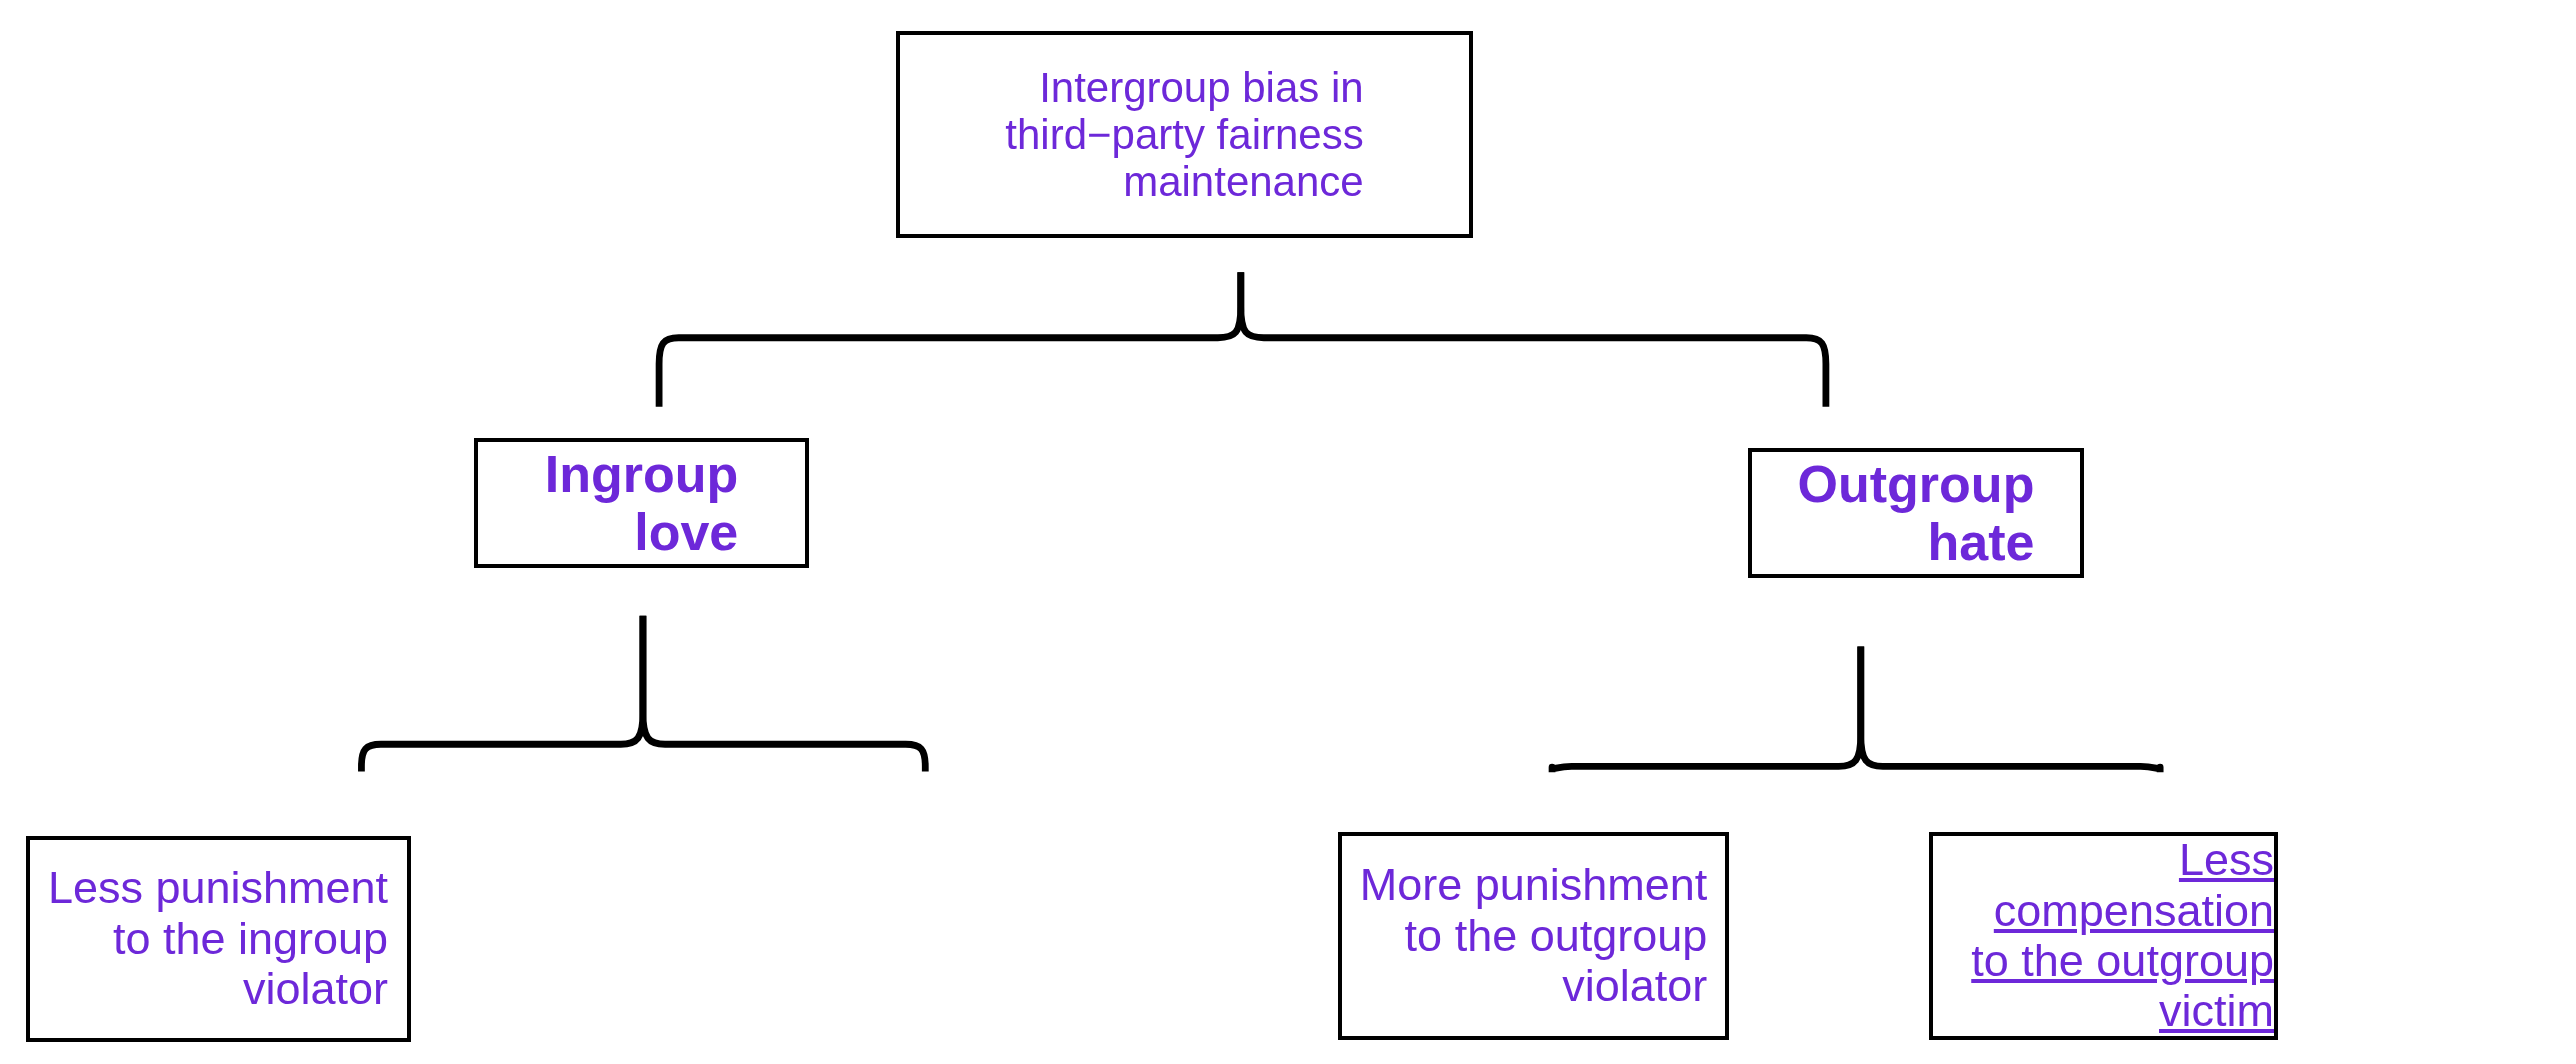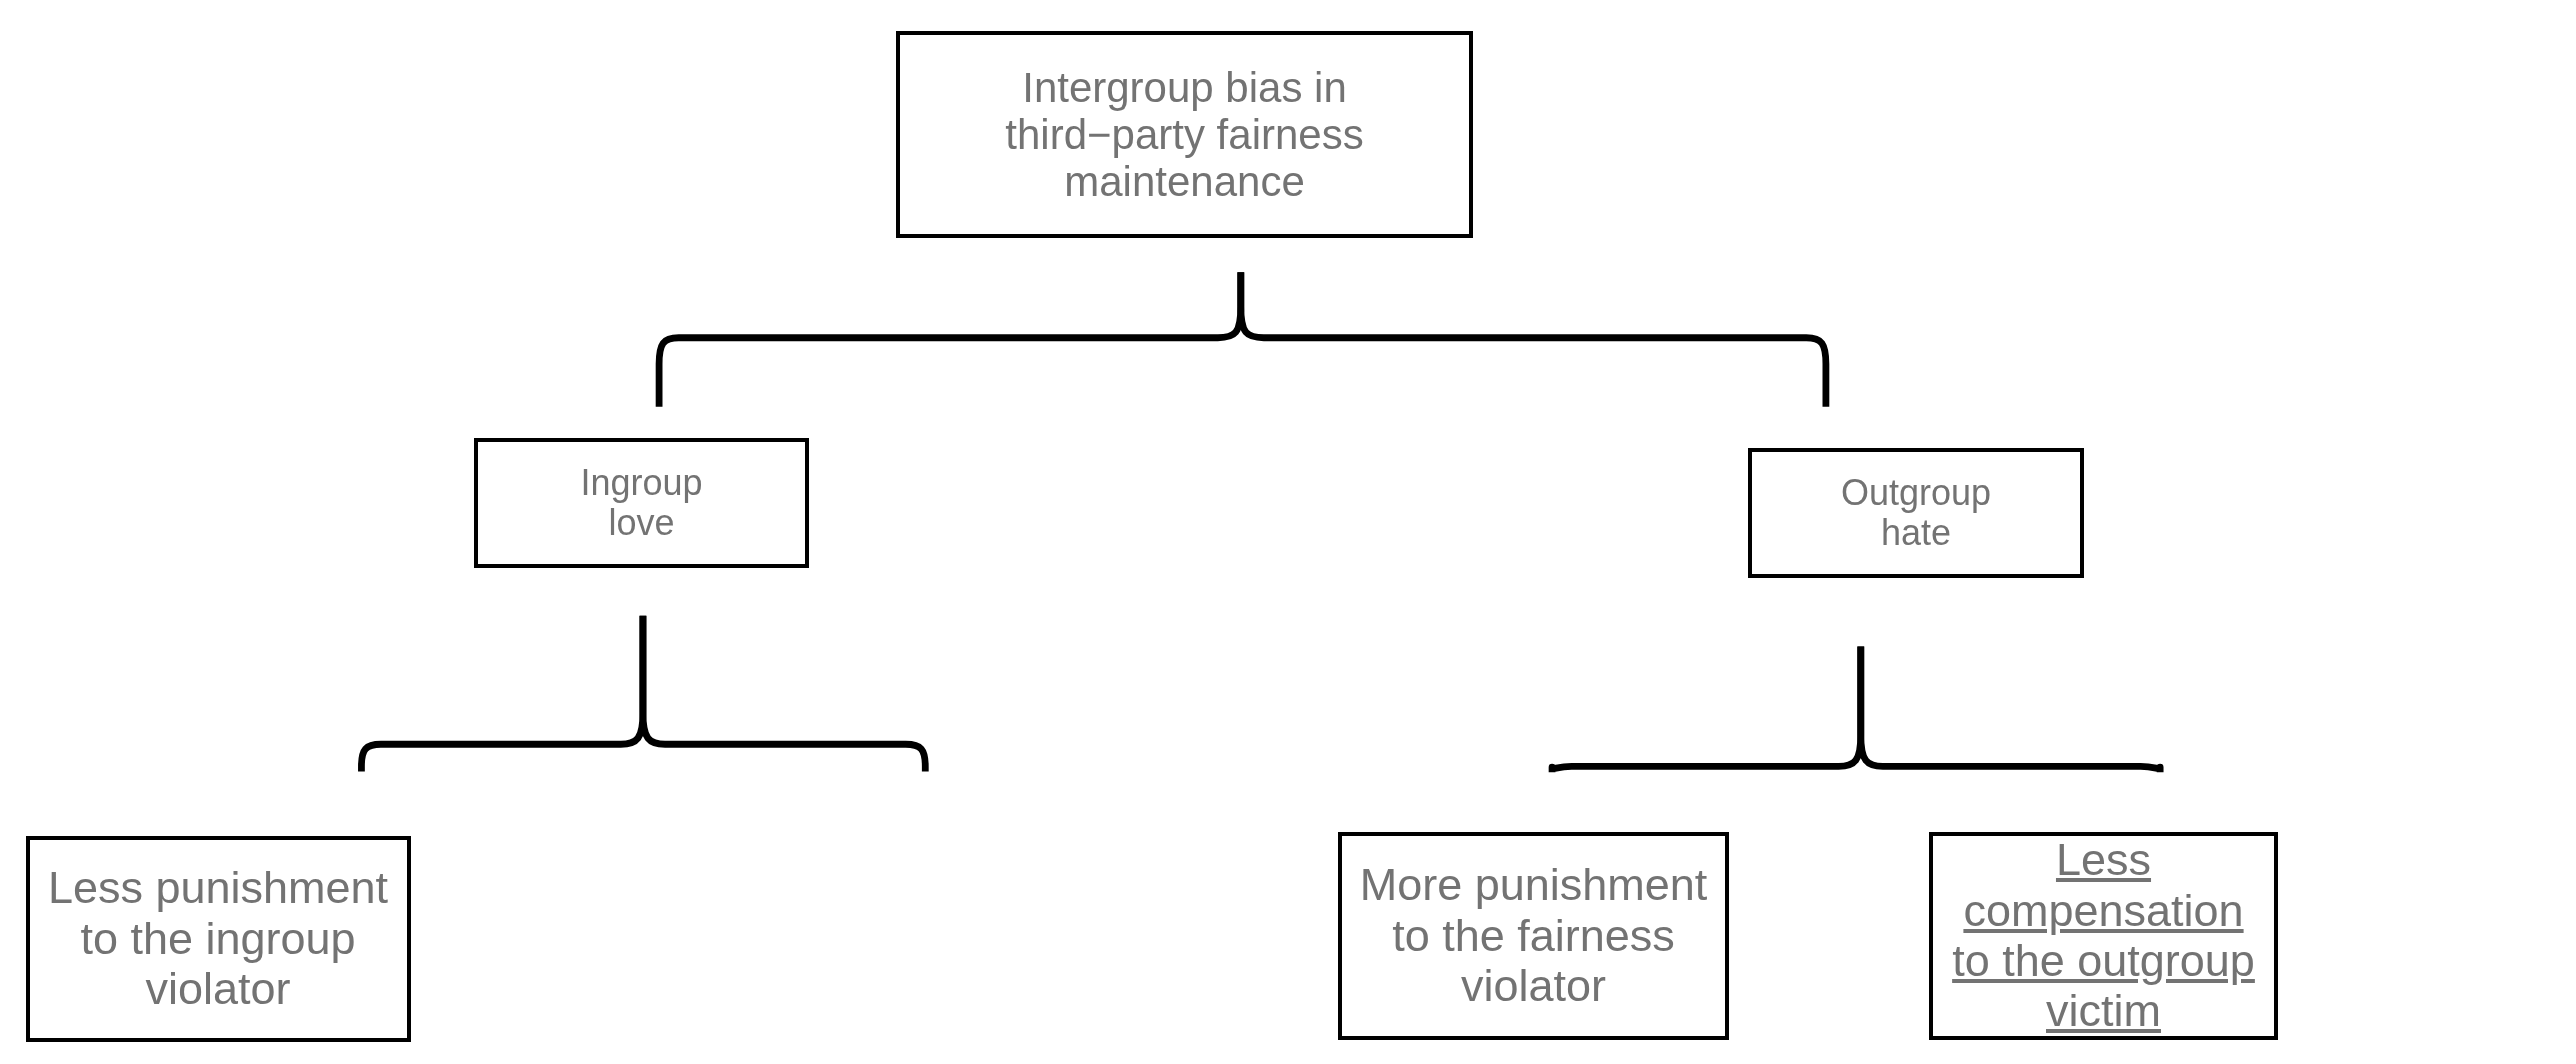--- a/index.html
+++ b/index.html
@@ -33,8 +33,8 @@
     display: flex;
     align-items: center;
     justify-content: center;
-    text-align: center;
-    color: #737373;
+    text-align: right;
+    color: #6d28d9;
     line-height: 1.12;
     white-space: pre-line;
     z-index: 2;

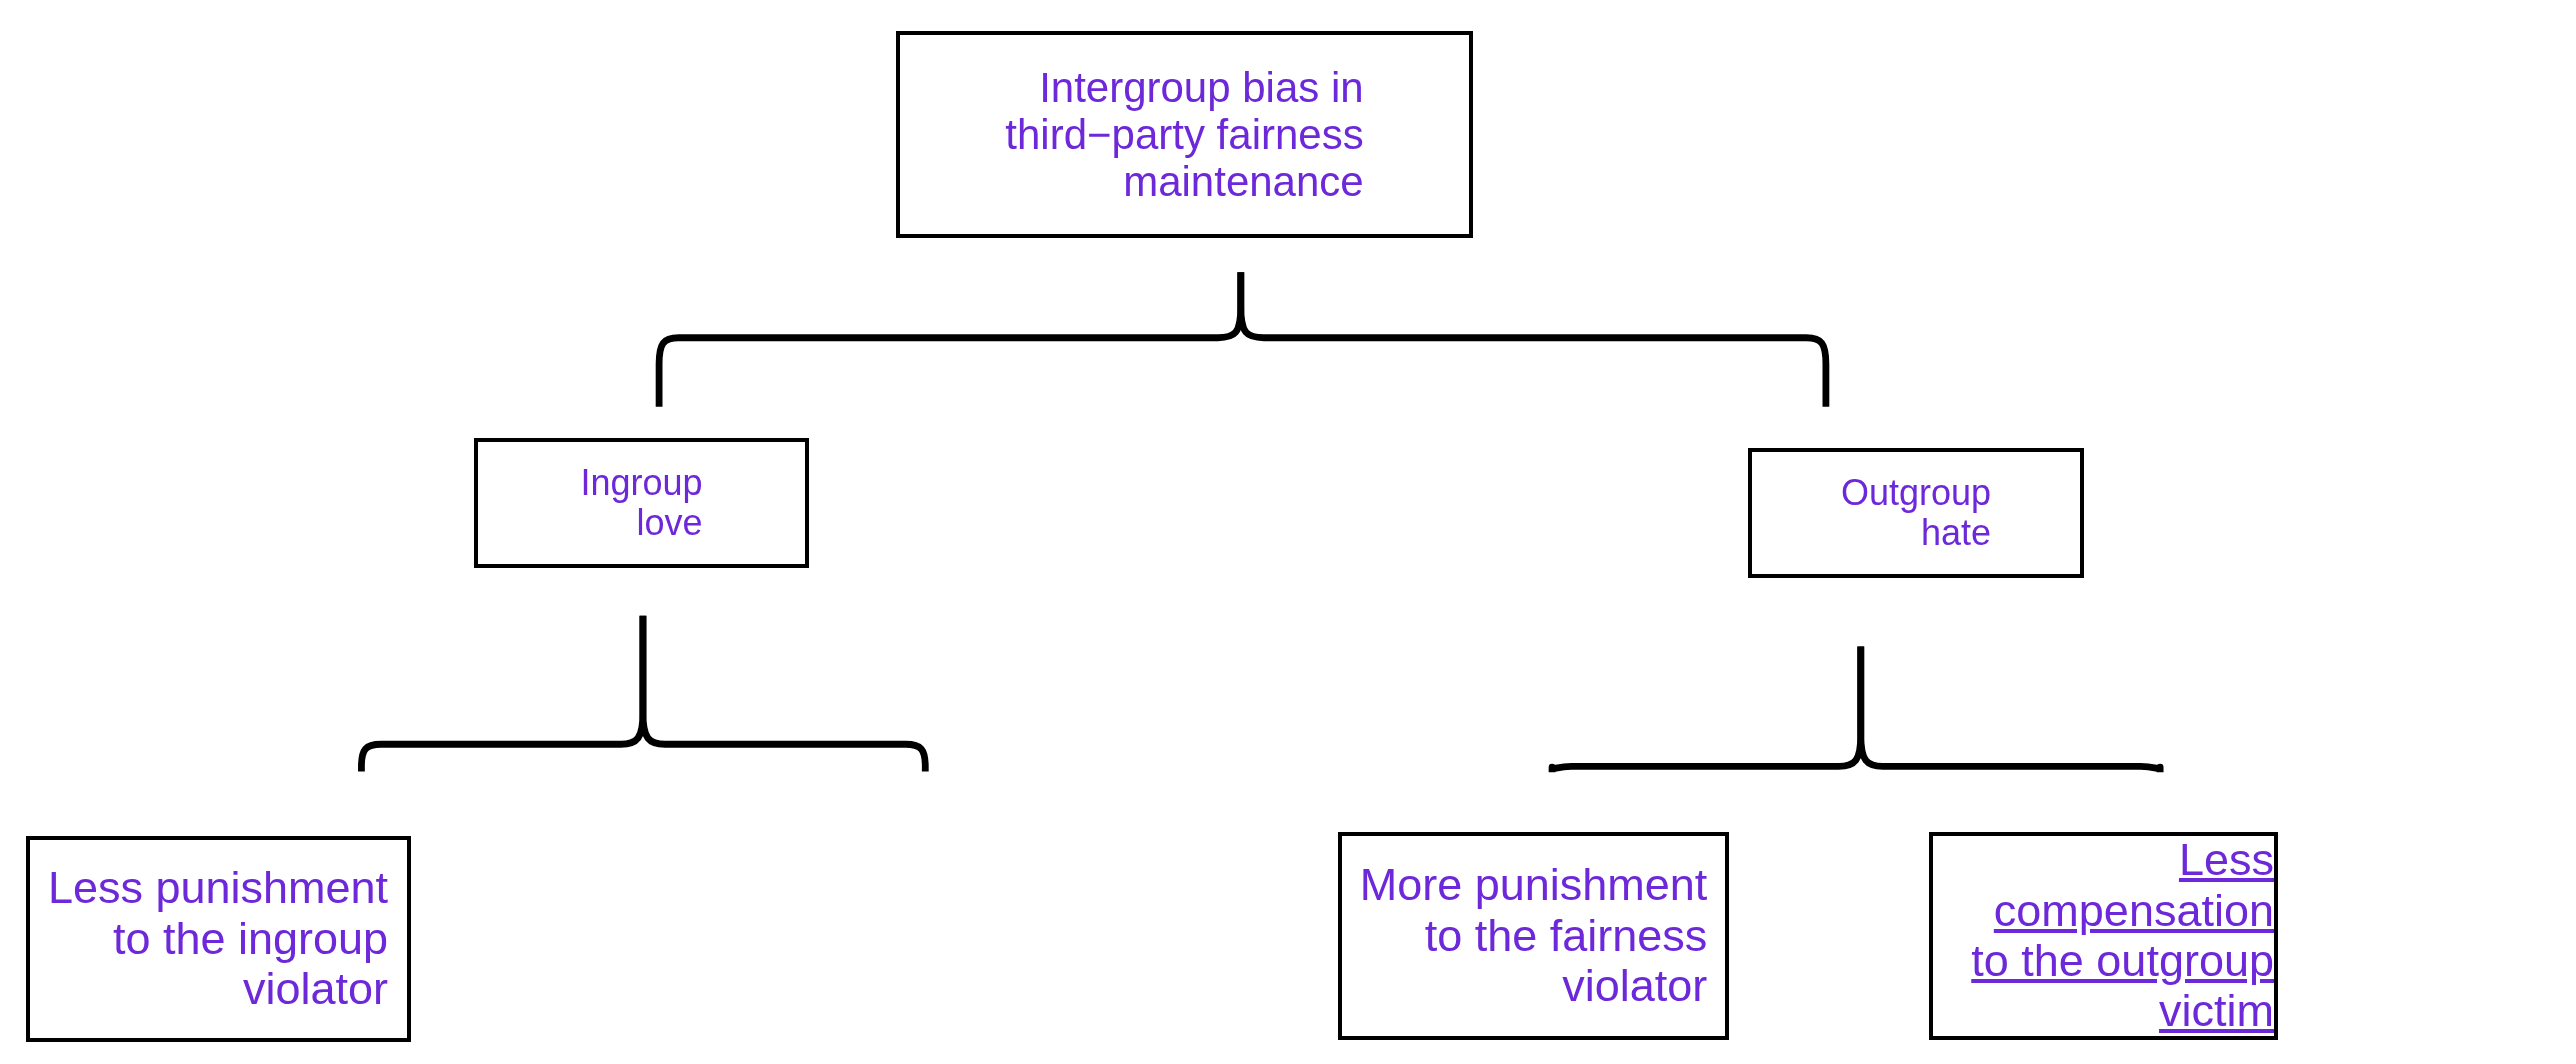--- a/index.html
+++ b/index.html
@@ -40,7 +40,7 @@
     z-index: 2;
   }
   .node-root      { left: 896px; top: 31px;  width: 577px; height: 207px; font-size: 42px; }
-  .node-lvl2      { top: 438px;  width: 335px; height: 130px; font-size: 36px; }
+  .node-lvl2      { top: 438px;  width: 335px; height: 130px; font-size: 52px; font-weight: bold; }
   .node-ingroup   { left: 474px; }
   .node-outgroup  { left: 1748px; top: 448px; width: 336px; height: 130px; }
   .node-leaf      { font-size: 45px; }

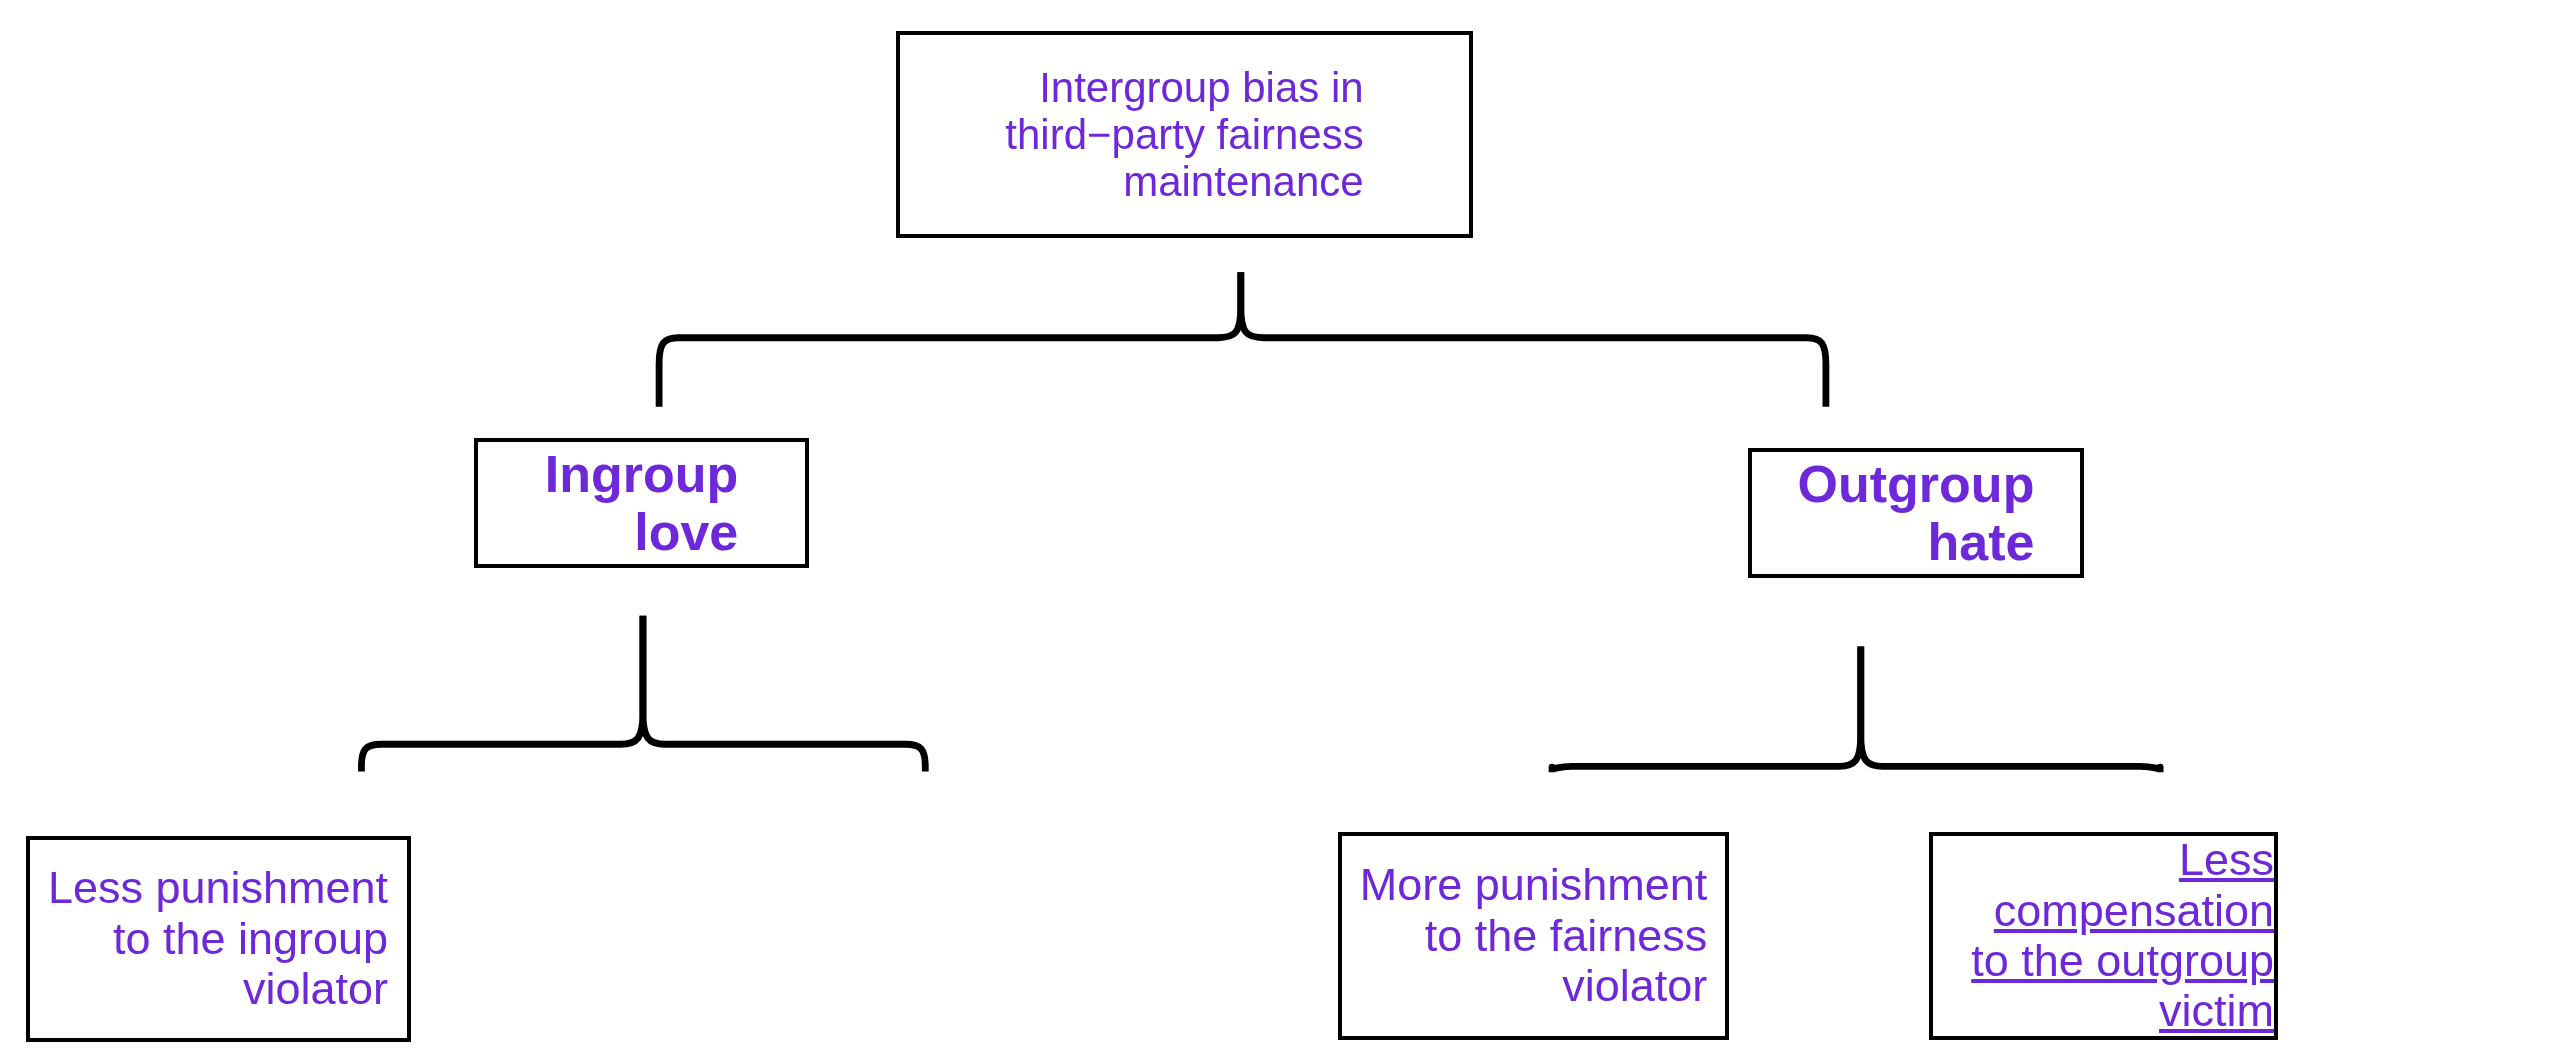--- a/index.html
+++ b/index.html
@@ -121,7 +121,7 @@
 
 
   <div class="node node-leaf leaf-3">More punishment
-to the fairness
+to the outgroup
 violator</div>
 
   <div class="node node-leaf leaf-4">Less compensation

